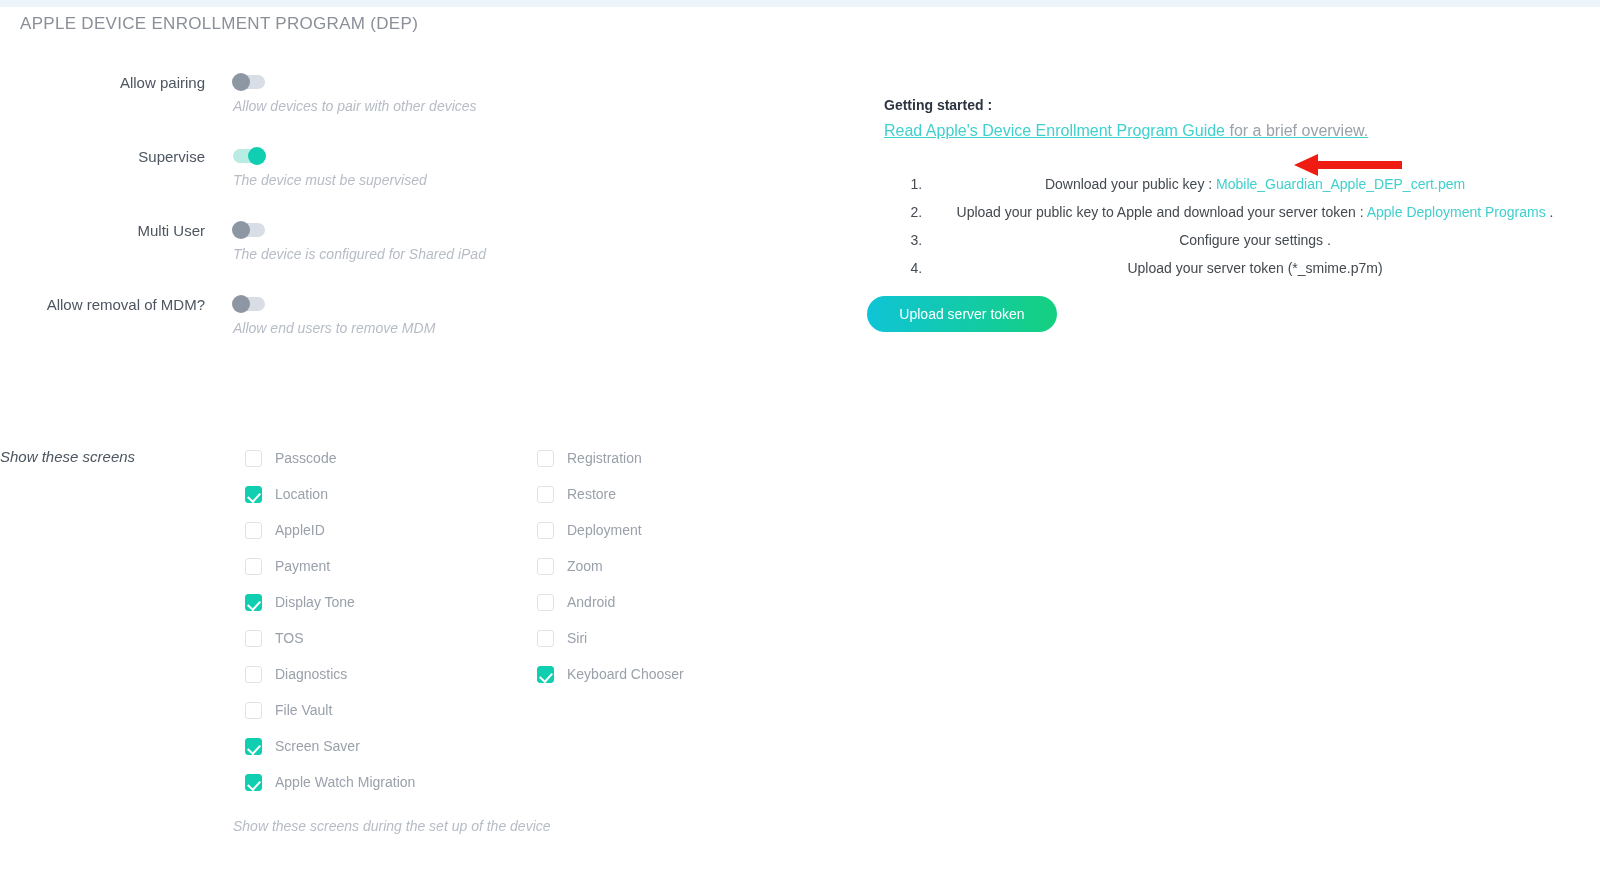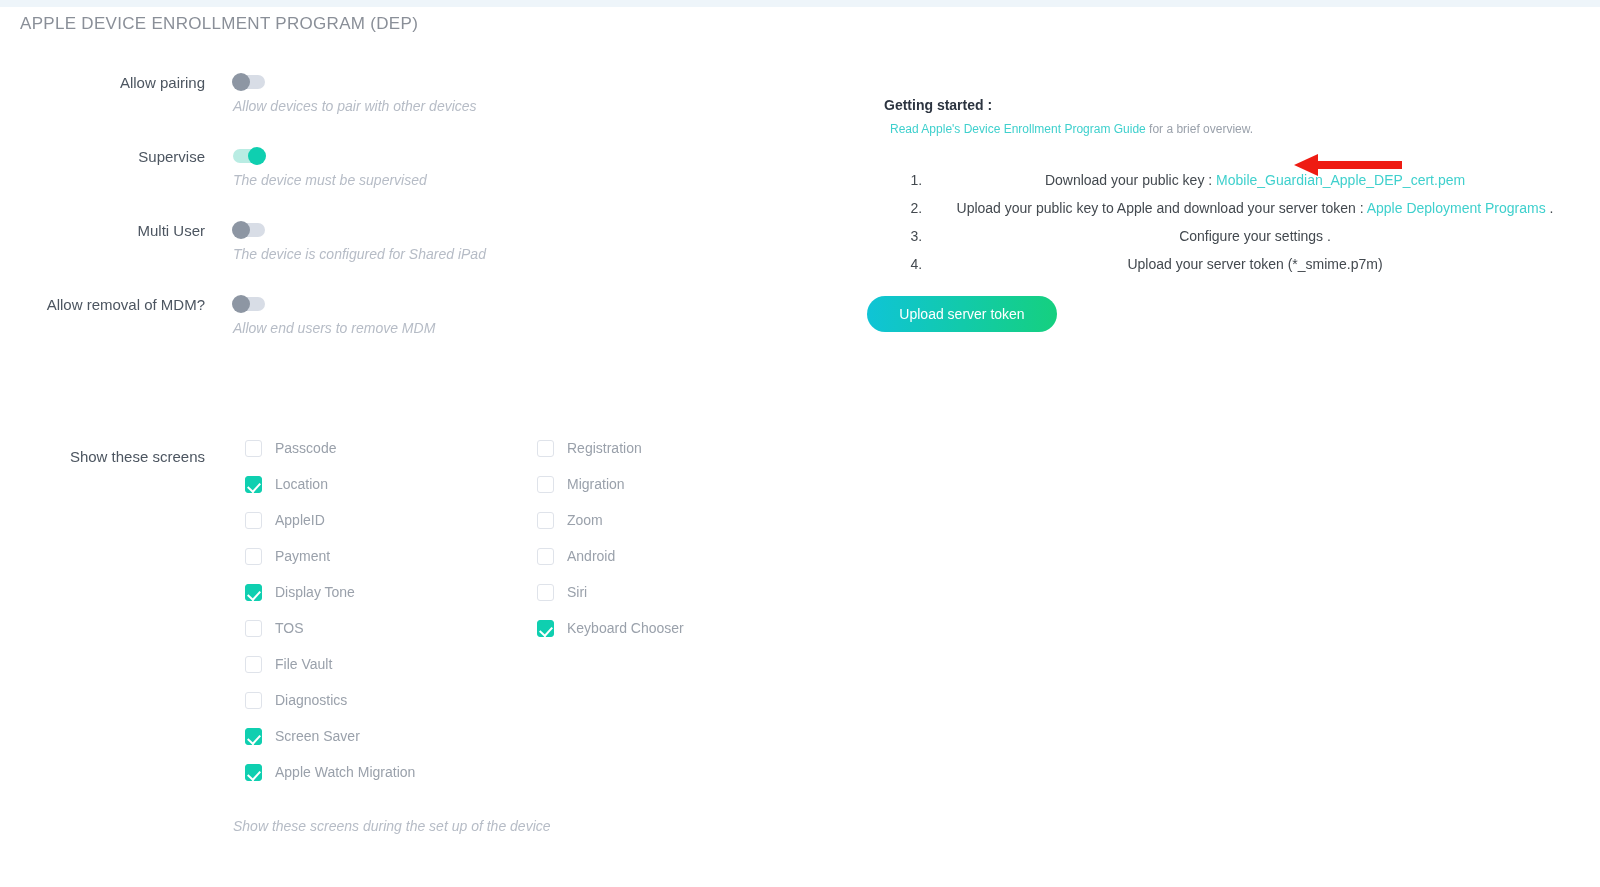--- a/index.html
+++ b/index.html
@@ -150,10 +150,11 @@
     margin: 0 0 9px 0;
   }
   .info-sub {
-    font-size: 12px;
+    font-size: 16px;
     color: #3fd0cd;
-    margin: 6px;
-    white-space: nowrap;
+    margin: 0;
+    white-space: nowrap;
+    text-decoration: underline;
   }
   .info-sub .plain { color: #9aa1ab; }
   .steps {

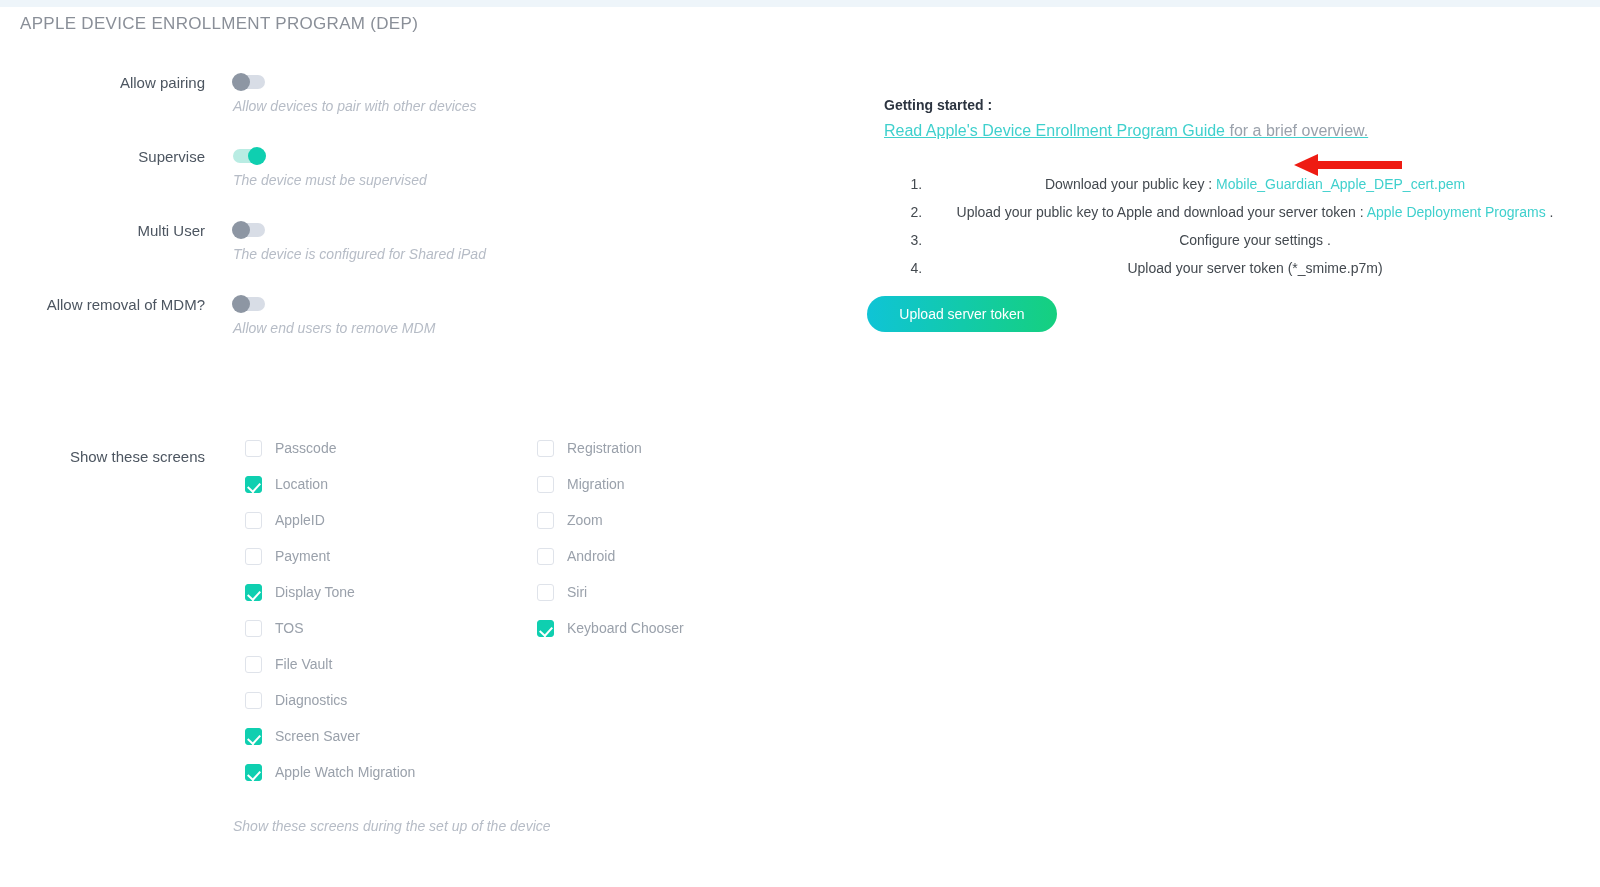--- a/index.html
+++ b/index.html
@@ -86,10 +86,11 @@
     position: absolute;
     left: 0; top: 8px;
     width: 205px;
-    text-align: right;
+    text-align: left;
     font-size: 15px;
     color: #4c5560;
     white-space: nowrap;
+    font-style: italic;
   }
   .cb-col { position: absolute; top: 0; }
   .cb-col.left  { left: 233px; }

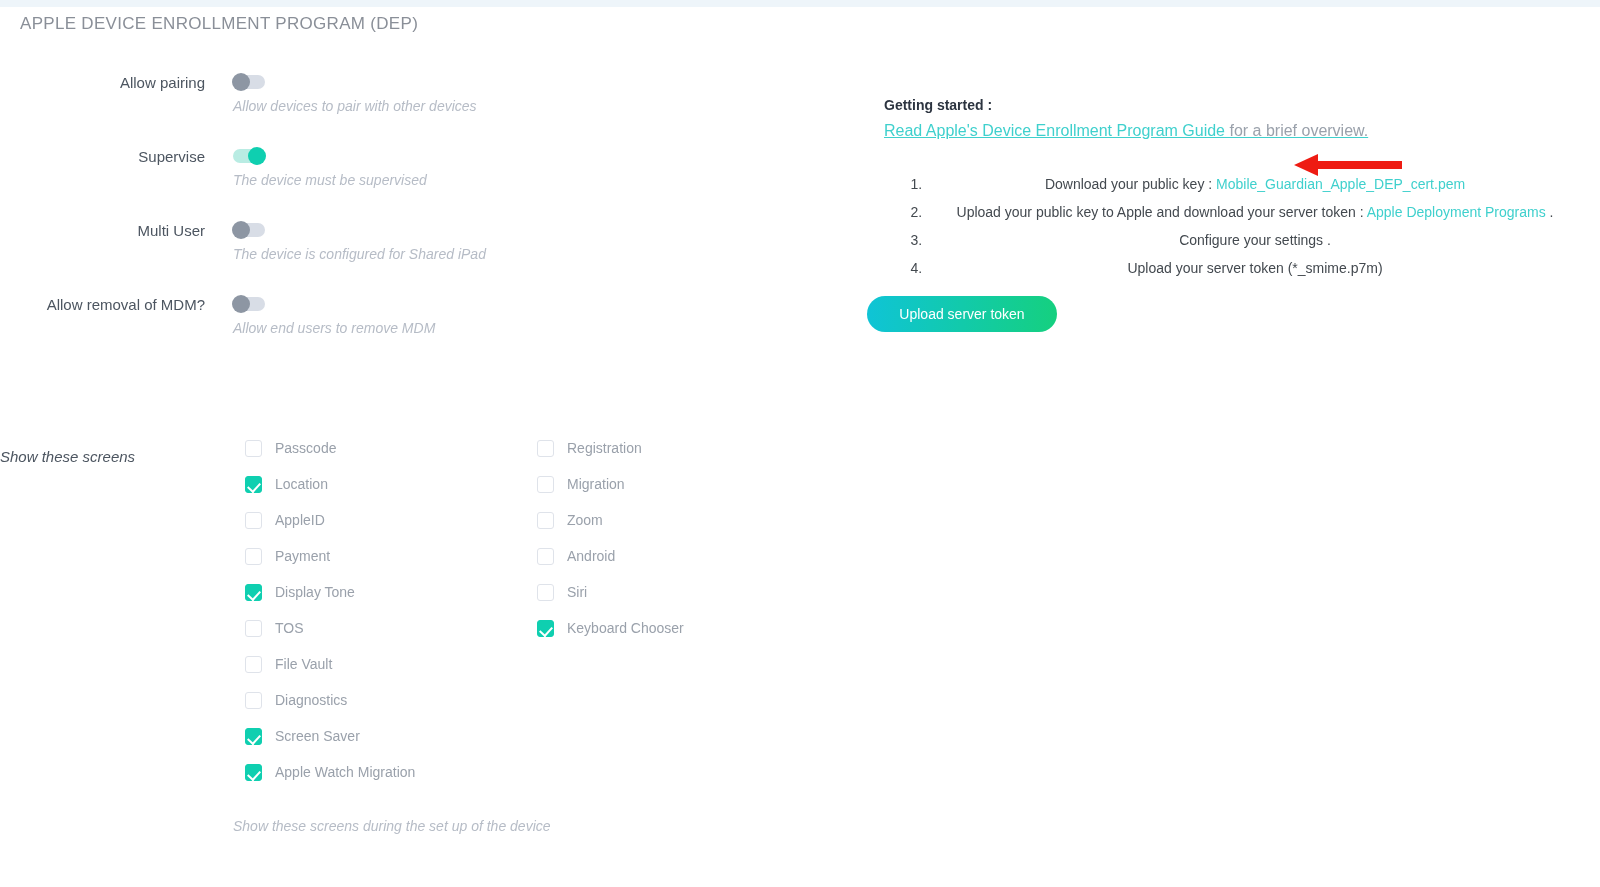--- a/index.html
+++ b/index.html
@@ -100,6 +100,7 @@
     position: relative;
     height: 36px;
     display: flex;
+    align-items: center;
     padding-left: 12px;
   }
   .cb-box {

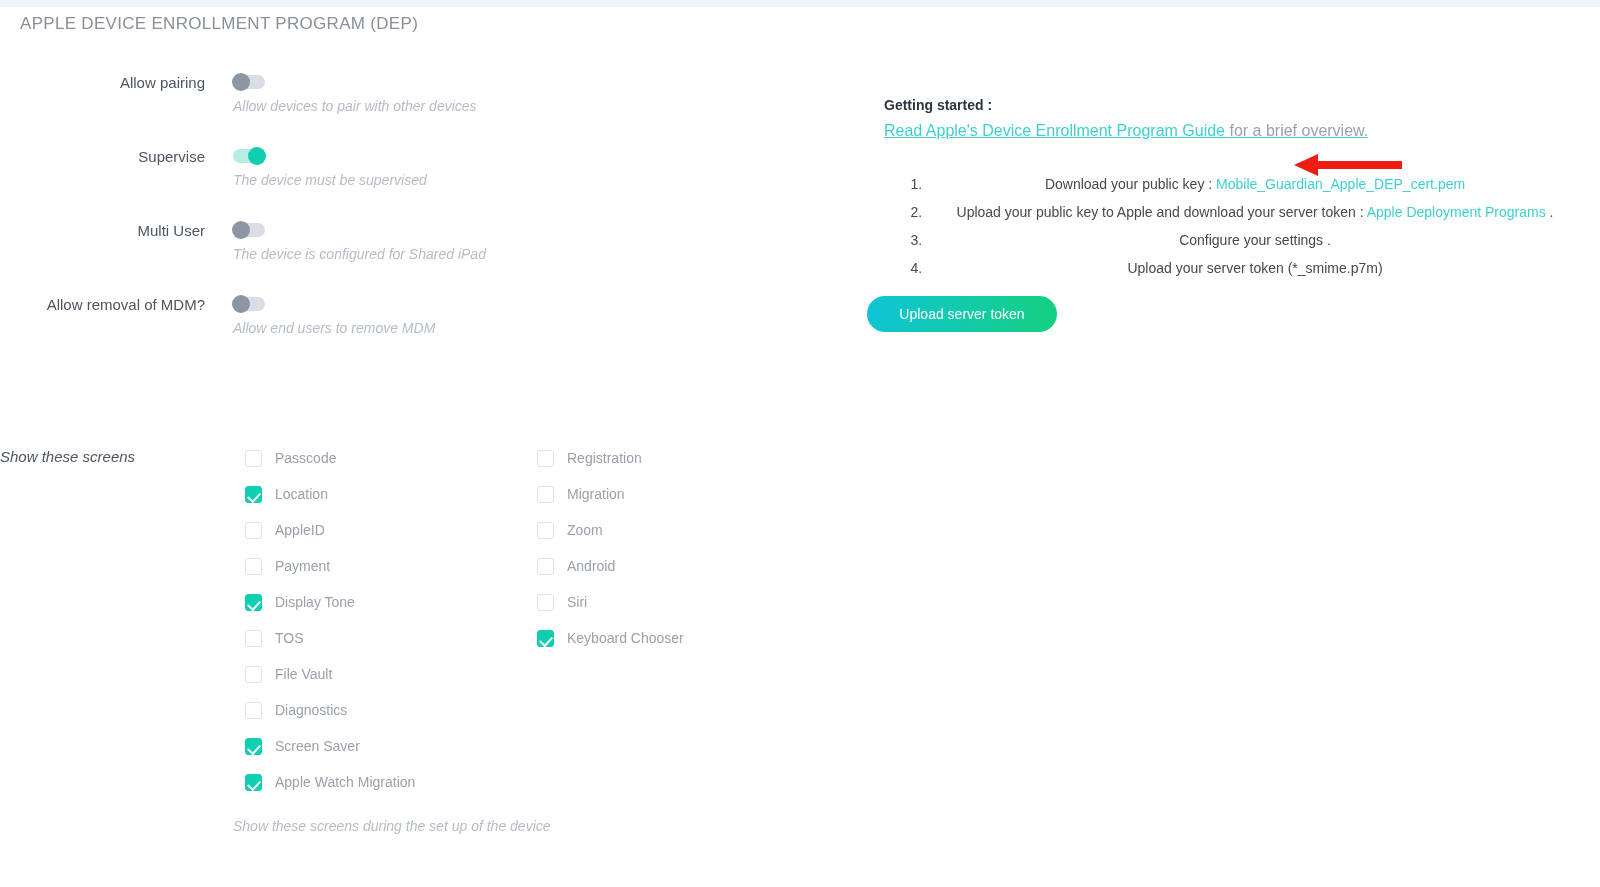--- a/index.html
+++ b/index.html
@@ -293,6 +293,10 @@
         </div>
         <div class="cb-item">
           <span class="cb-box"></span>
+          <span class="cb-text">Restore</span>
+        </div>
+        <div class="cb-item">
+          <span class="cb-box"></span>
           <span class="cb-text">Migration</span>
         </div>
         <div class="cb-item">

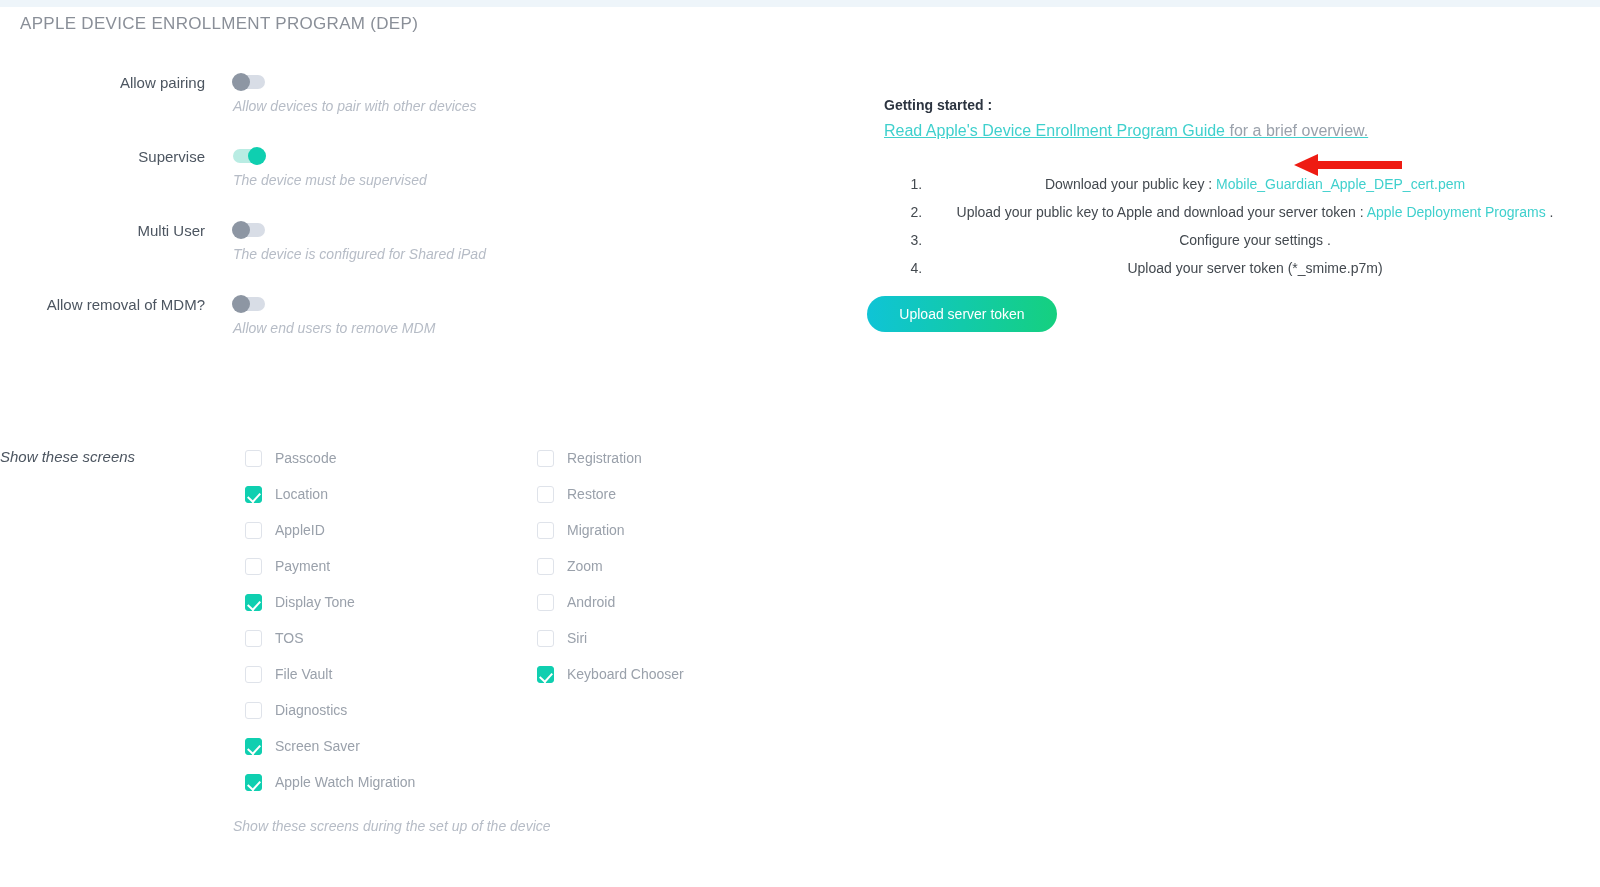--- a/index.html
+++ b/index.html
@@ -297,7 +297,7 @@
         </div>
         <div class="cb-item">
           <span class="cb-box"></span>
-          <span class="cb-text">Migration</span>
+          <span class="cb-text">Deployment</span>
         </div>
         <div class="cb-item">
           <span class="cb-box"></span>

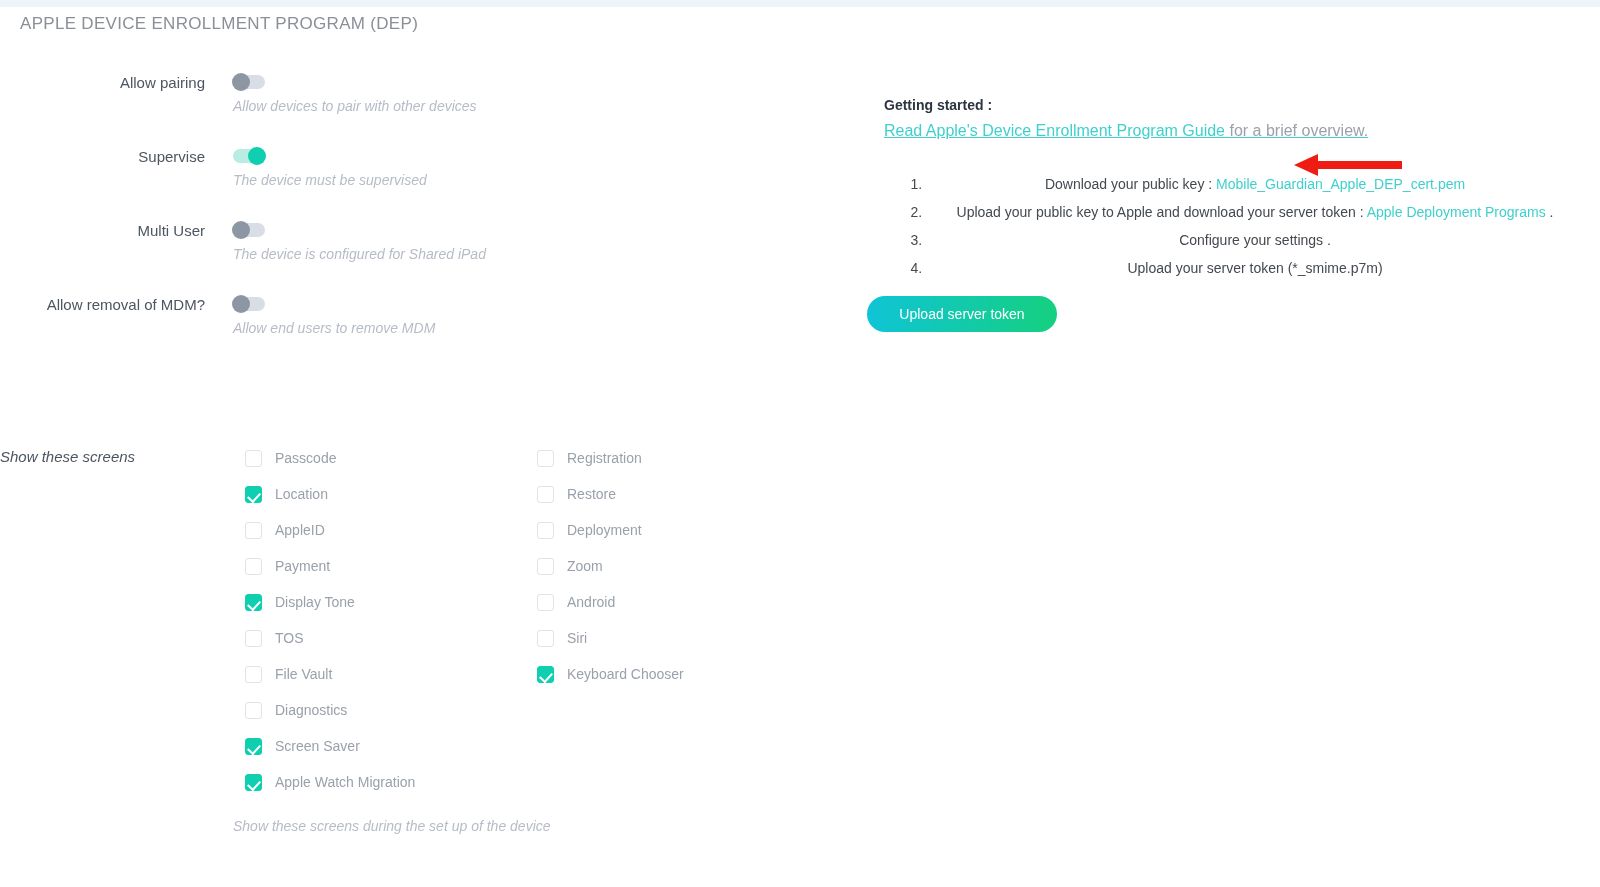--- a/index.html
+++ b/index.html
@@ -271,11 +271,11 @@
         </div>
         <div class="cb-item">
           <span class="cb-box"></span>
+          <span class="cb-text">Diagnostics</span>
+        </div>
+        <div class="cb-item">
+          <span class="cb-box"></span>
           <span class="cb-text">File Vault</span>
-        </div>
-        <div class="cb-item">
-          <span class="cb-box"></span>
-          <span class="cb-text">Diagnostics</span>
         </div>
         <div class="cb-item">
           <span class="cb-box checked"></span>

